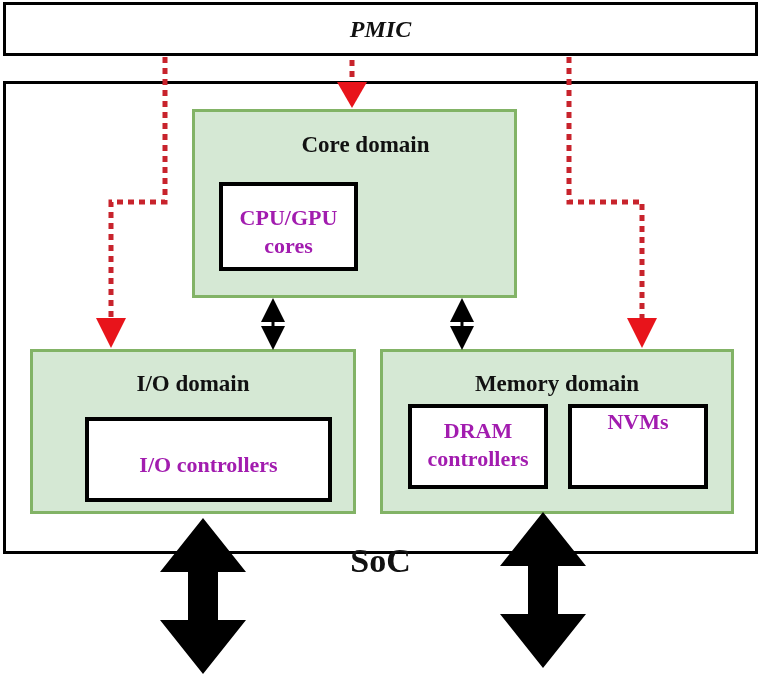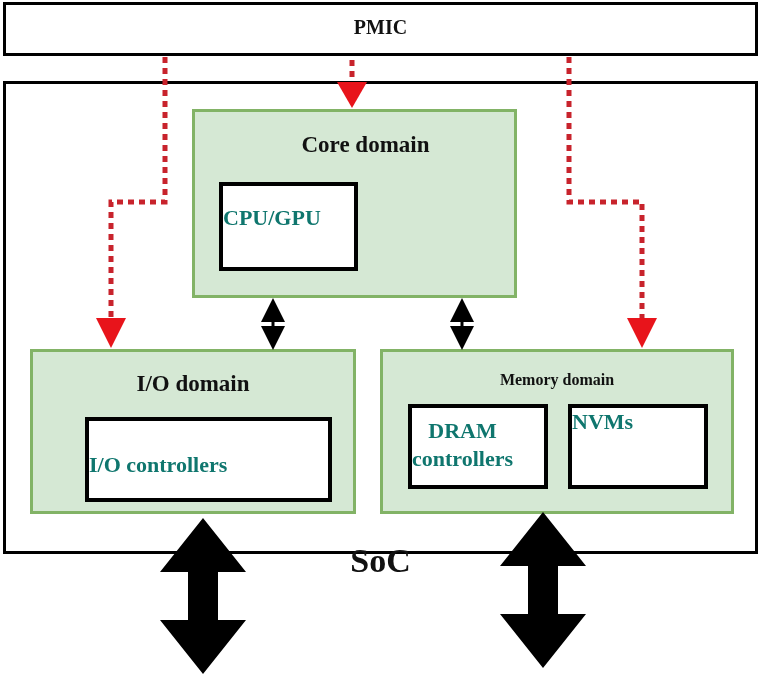--- a/index.html
+++ b/index.html
@@ -17,7 +17,7 @@
 <body>
 
 <div class="box outer" style="left:3px; top:2px; width:755px; height:54px;">
-  <div class="label" style="left:0; right:0; top:11px; font-size:20px;">PMIC</div>
+  <div class="label" style="left:0; right:0; top:11px; font-size:24px;font-style:italic;">PMIC</div>
 </div>
 
 <div class="box outer" style="left:3px; top:81px; width:755px; height:473px;">

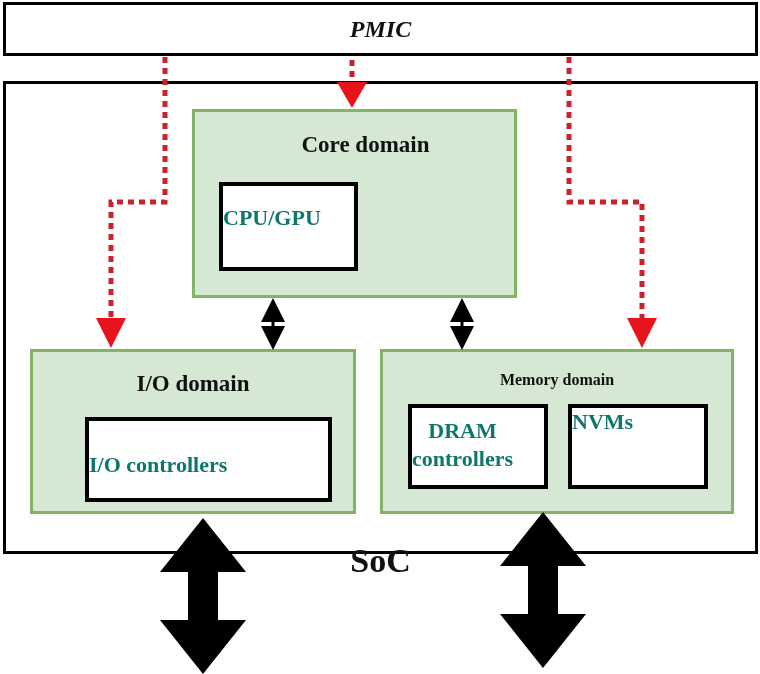--- a/index.html
+++ b/index.html
@@ -8,8 +8,8 @@
   .box { position: absolute; box-sizing: border-box; }
   .outer { border: 3px solid #000; background: #fff; }
   .domain { border: 3px solid #82b366; background: #d5e8d4; }
-  .inner { border: 4px solid #000; background: #fff; display: flex; justify-content: flex-start;
-           text-align: center; font-weight: bold; font-size: 22px; line-height: 28px; color: #0f766e; }
+  .inner { border: 4px solid #000; background: #fff; display: flex; justify-content: center;
+           text-align: center; font-weight: bold; font-size: 22px; line-height: 28px; color: #a21caf; }
   .label { position: absolute; font-weight: bold; color: #111; text-align: center; white-space: nowrap; }
   svg.overlay { position: absolute; left: 0; top: 0; }
 </style>

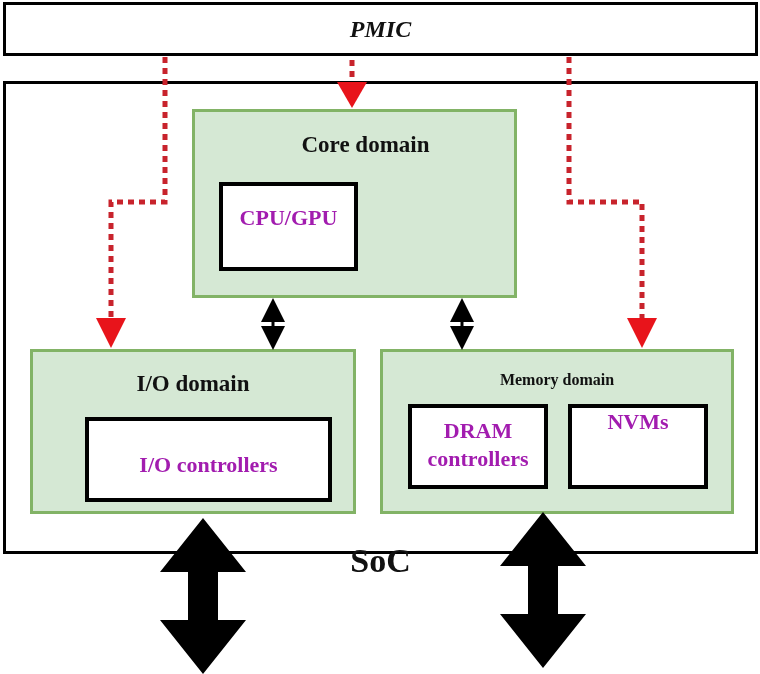--- a/index.html
+++ b/index.html
@@ -29,6 +29,7 @@
   <div class="box inner" style="left:24px; top:70px; width:139px; height:89px; padding-top:18px;">
     <div>
       <div>CPU/GPU</div>
+      <div>cores</div>
     </div>
   </div>
 </div>

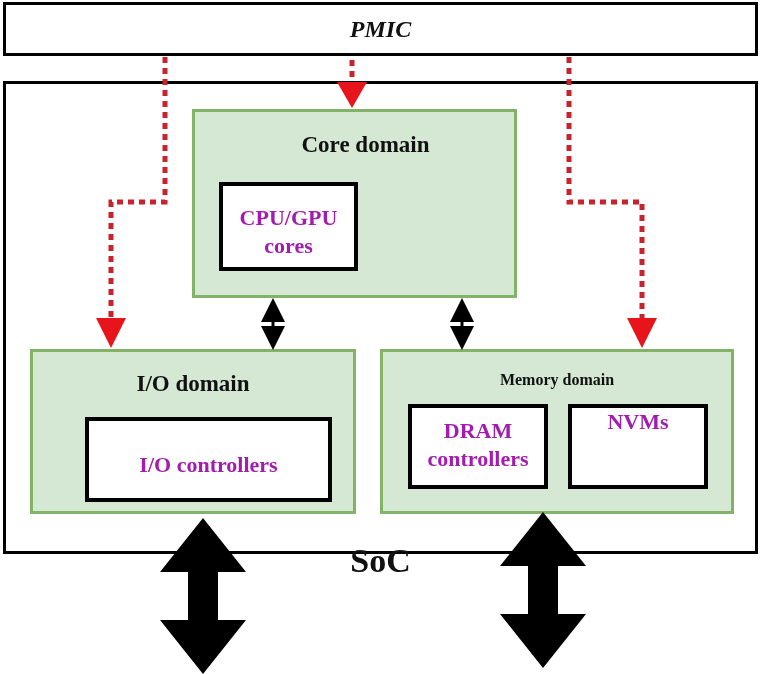--- a/index.html
+++ b/index.html
@@ -42,7 +42,7 @@
 </div>
 
 <div class="box domain" style="left:380px; top:349px; width:354px; height:165px;">
-  <div class="label" style="left:0; right:0; top:19px; font-size:16px;">Memory domain</div>
+  <div class="label" style="left:0; right:0; top:19px; font-size:23px;">Memory domain</div>
   <div class="box inner" style="left:25px; top:52px; width:140px; height:85px; padding-top:9px;">
     <div>
       <div>DRAM</div>

